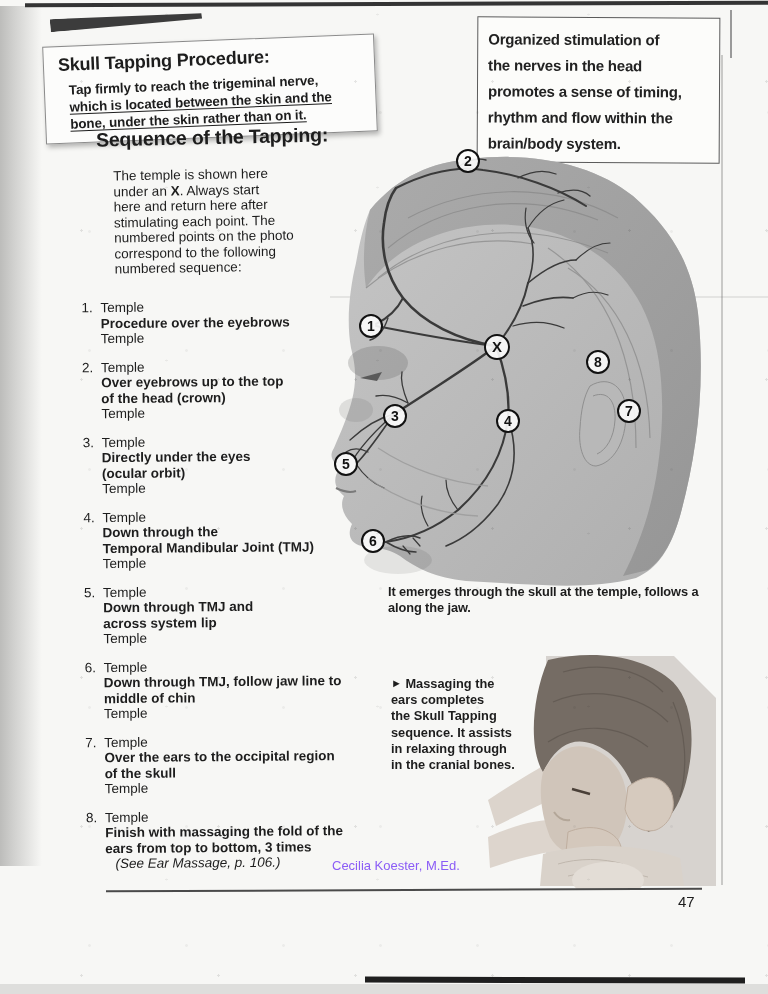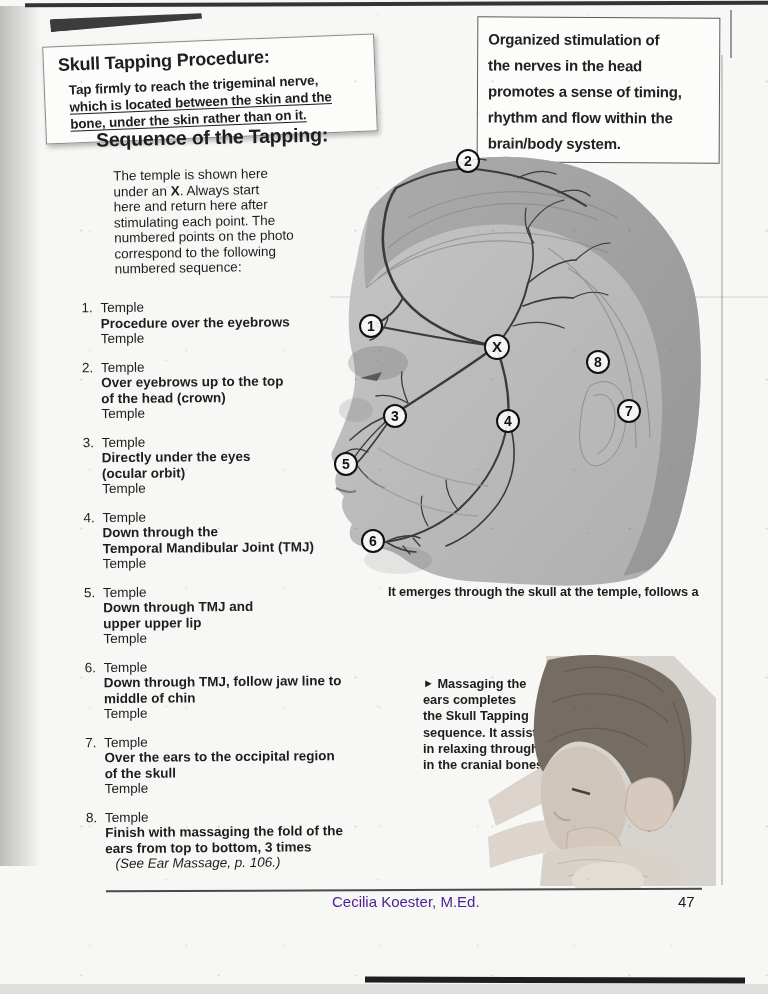--- a/index.html
+++ b/index.html
@@ -300,6 +300,7 @@
 
   <div class="cap1">
     <div class="nowrap">It emerges through the skull at the temple, follows a</div>
+    <div class="nowrap">along the jaw.</div>
   </div>
 
   <div class="cap2">

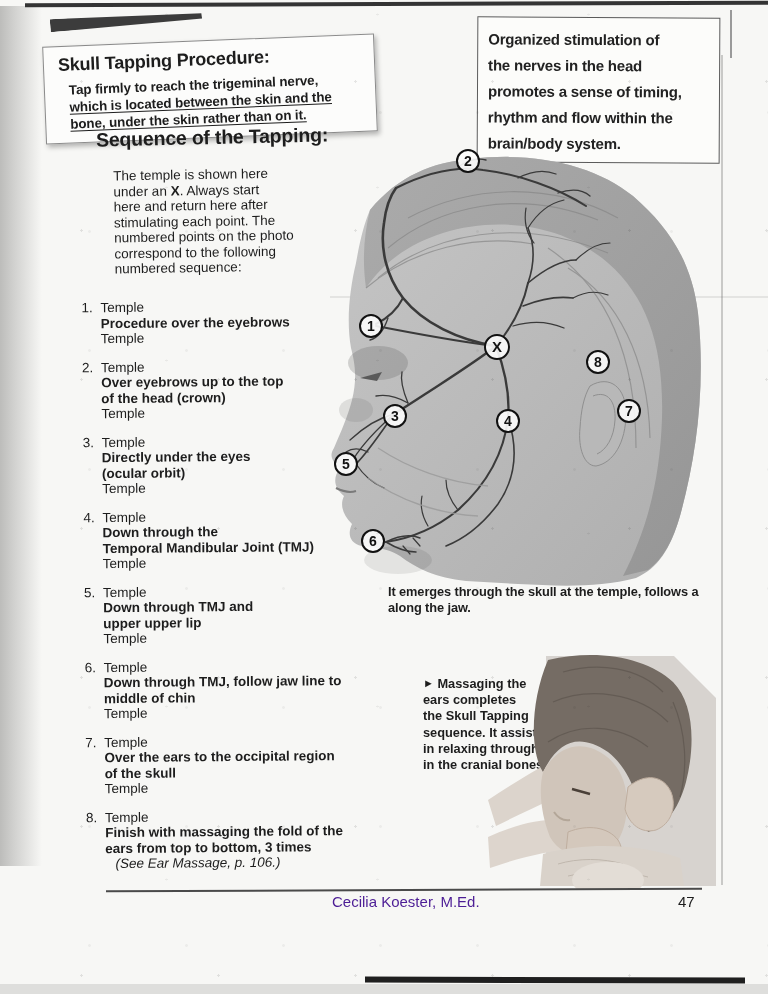--- a/index.html
+++ b/index.html
@@ -149,7 +149,7 @@
       <div class="step-body">
         <div class="nowrap">Temple</div>
         <div class="nowrap bold">Down through TMJ and</div>
-        <div class="nowrap bold">upper upper lip</div>
+        <div class="nowrap bold">across system lip</div>
         <div class="nowrap">Temple</div>
       </div>
     </div>

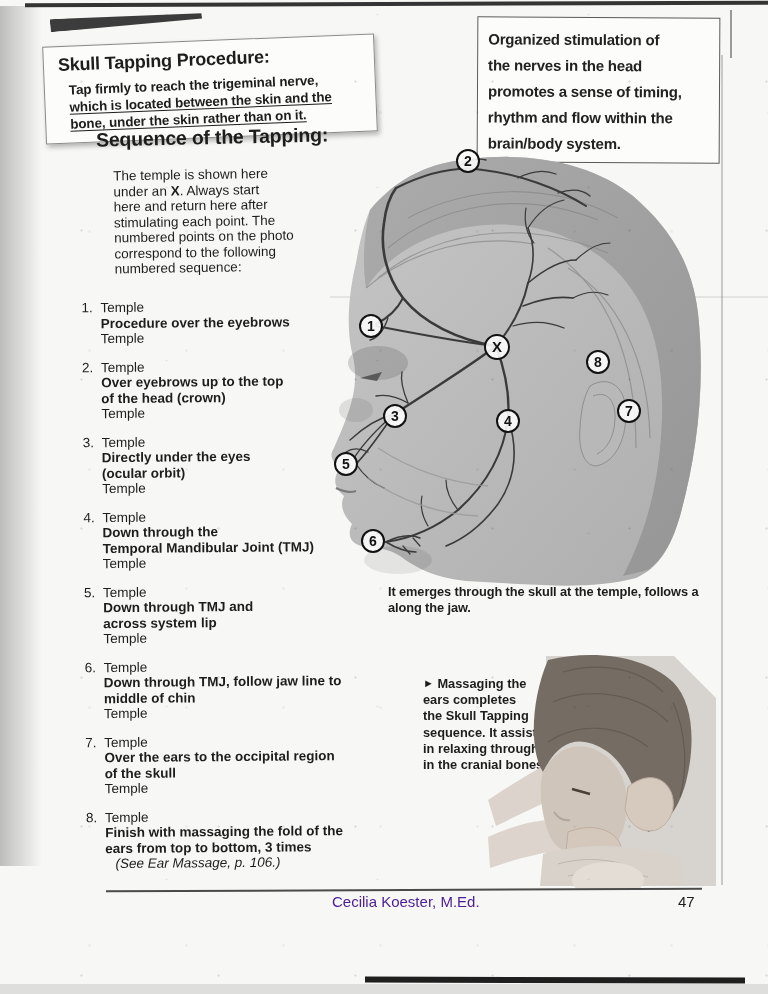--- a/index.html
+++ b/index.html
@@ -57,7 +57,7 @@
 
   
   .cap1{position:absolute;left:388px;top:584px;font-size:12.8px;font-weight:700;line-height:16.2px;letter-spacing:-.1px;}
-  .cap2{position:absolute;left:391px;top:676px;font-size:12.8px;font-weight:700;line-height:16.2px;margin-left:32px;}
+  .cap2{position:absolute;left:391px;top:676px;font-size:12.8px;font-weight:700;line-height:16.2px;}
   .cap-marker{font-size:11px;position:relative;top:-1px;}
 
   

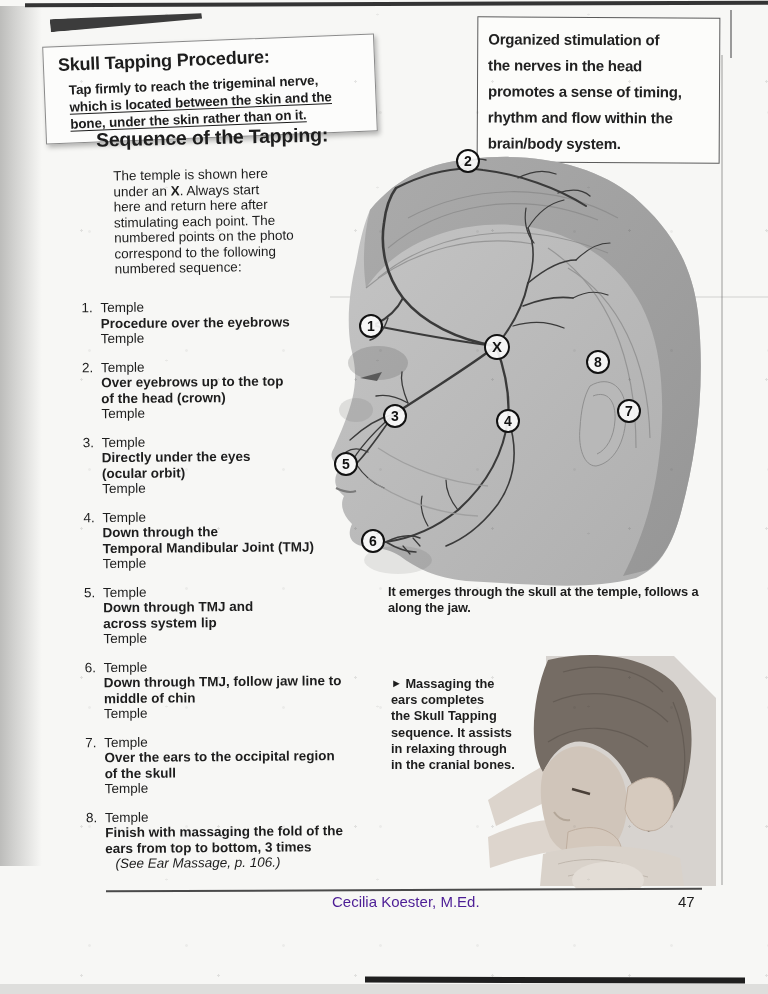--- a/index.html
+++ b/index.html
@@ -65,7 +65,7 @@
 
   
   .footer-rule{position:absolute;left:106px;top:889px;width:596px;height:1.6px;background:#4a4a4a;transform:rotate(-.25deg);}
-  .footer-author{position:absolute;left:332px;top:893px;font-size:15px;color:#4c1d95;}
+  .footer-author{position:absolute;left:332px;top:858px;font-size:13px;color:#8b5cf6;}
   .page-num{position:absolute;left:678px;top:893px;font-size:15px;font-weight:400;}
 </style>
 </head>

